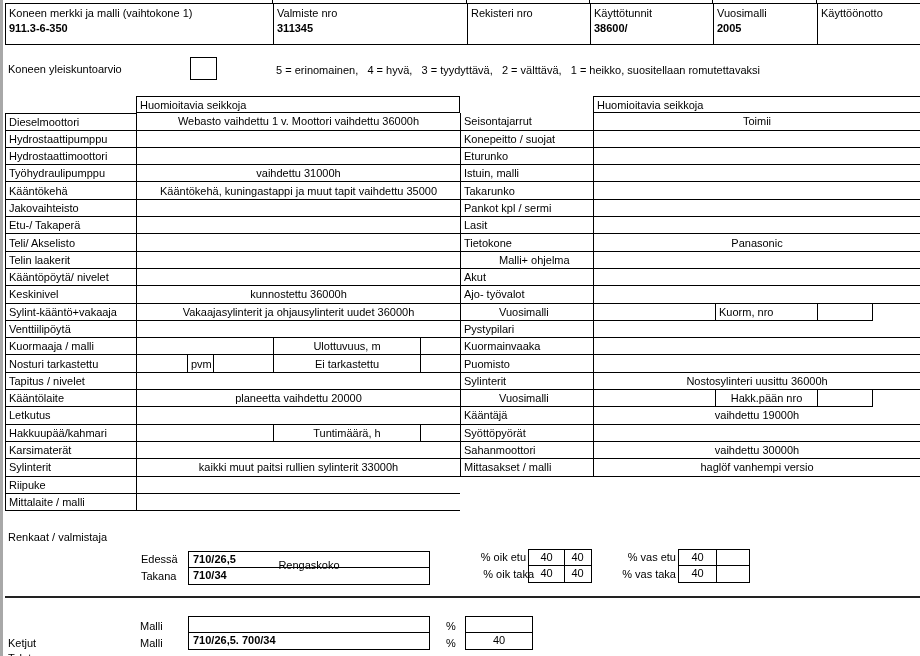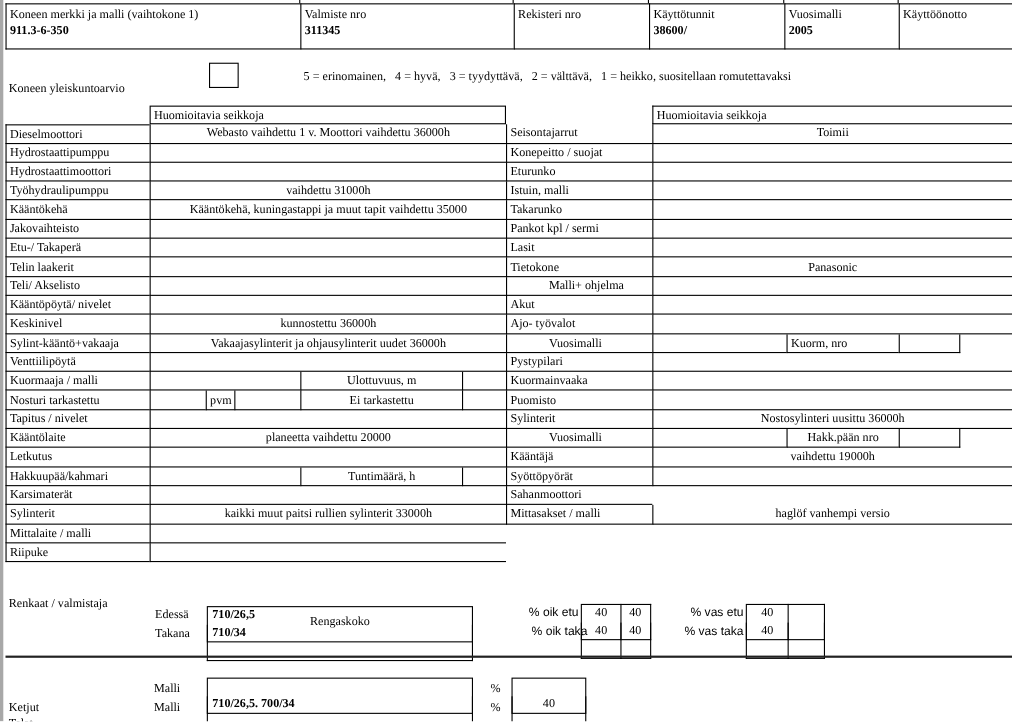--- a/index.html
+++ b/index.html
@@ -5,7 +5,7 @@
   html,body{margin:0;padding:0;background:#fff;}
   #app{position:relative;width:920px;height:656px;background:#fff;overflow:hidden;
        font-family:"Liberation Sans",sans-serif;font-size:11px;color:#000;}
-  .abs{position:absolute;font-family:Liberation Serif, serif;}
+  .abs{position:absolute;}
   .nowrap{white-space:nowrap;margin-top:12px;}
   
   #edge{left:0;top:0;width:3px;height:656px;background:#a8a8a8;}

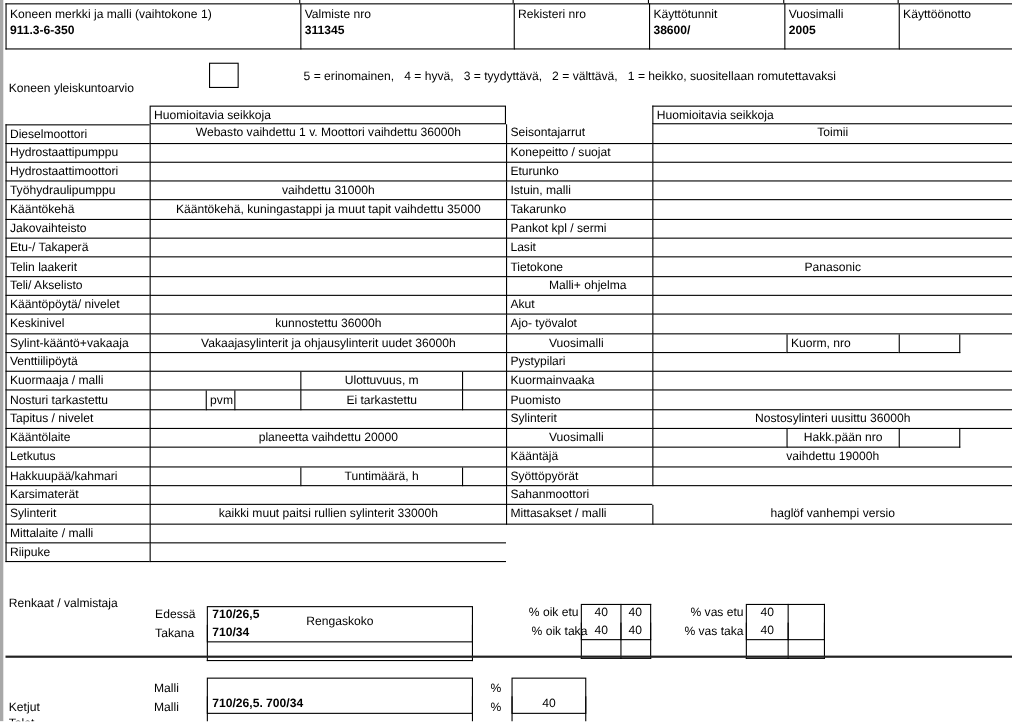--- a/index.html
+++ b/index.html
@@ -6,7 +6,7 @@
   #app{position:relative;width:920px;height:656px;background:#fff;overflow:hidden;
        font-family:"Liberation Sans",sans-serif;font-size:11px;color:#000;}
   .abs{position:absolute;}
-  .nowrap{white-space:nowrap;margin-top:12px;}
+  .nowrap{white-space:nowrap;}
   
   #edge{left:0;top:0;width:3px;height:656px;background:#a8a8a8;}
   .stub{position:absolute;top:0;width:1px;height:3px;background:#000;}

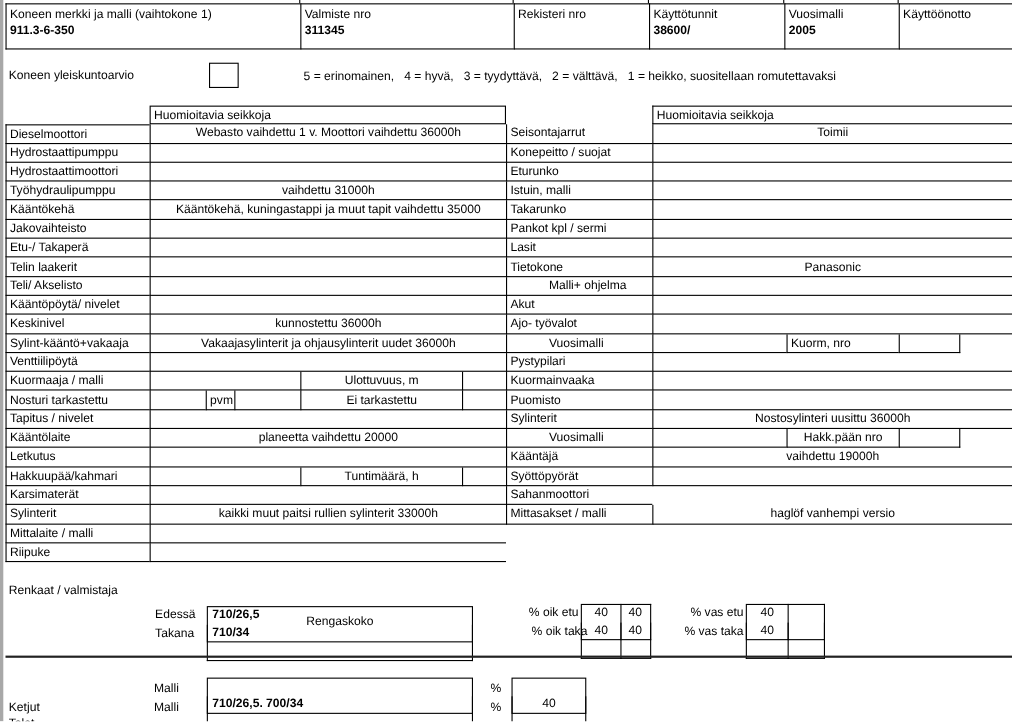--- a/index.html
+++ b/index.html
@@ -161,11 +161,11 @@
         <div class="c ctr Lval"></div>
       </div>
       <div class="trow">
+        <div class="c lab Llab">Teli/ Akselisto</div>
+        <div class="c ctr Lval"></div>
+      </div>
+      <div class="trow">
         <div class="c lab Llab">Telin laakerit</div>
-        <div class="c ctr Lval"></div>
-      </div>
-      <div class="trow">
-        <div class="c lab Llab">Teli/ Akselisto</div>
         <div class="c ctr Lval"></div>
       </div>
       <div class="trow">

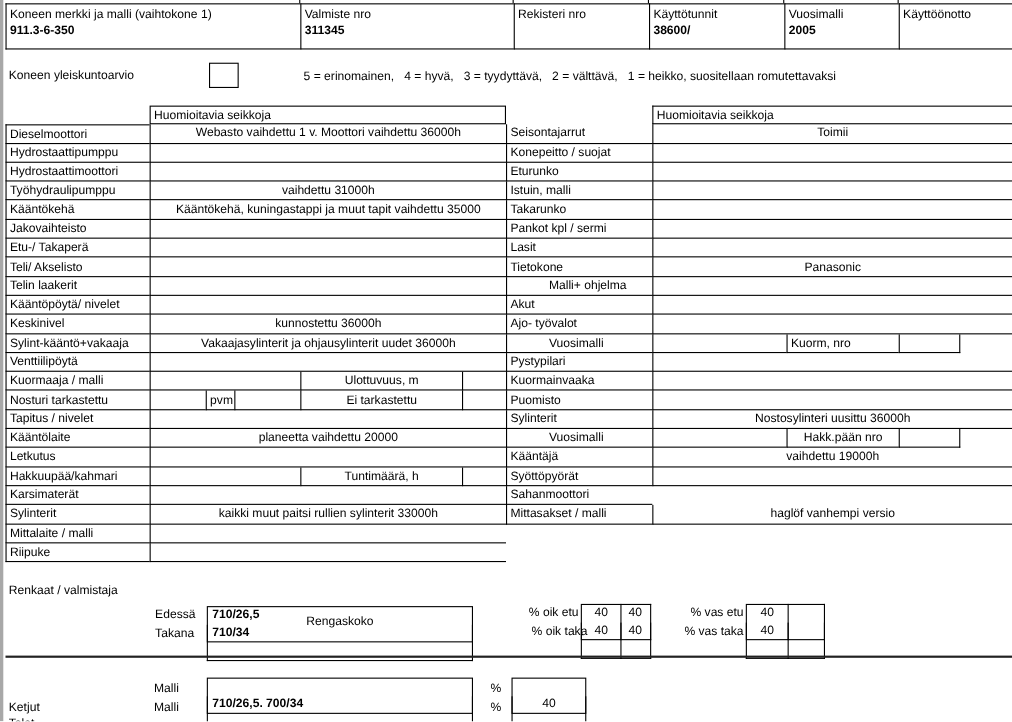--- a/index.html
+++ b/index.html
@@ -322,6 +322,7 @@
       </div>
       <div class="trow">
         <div class="c lab Rlab">Sahanmoottori</div>
+        <div class="c ctr Rval">vaihdettu 30000h</div>
       </div>
       <div class="trow">
         <div class="c lab Rlab">Mittasakset / malli</div>

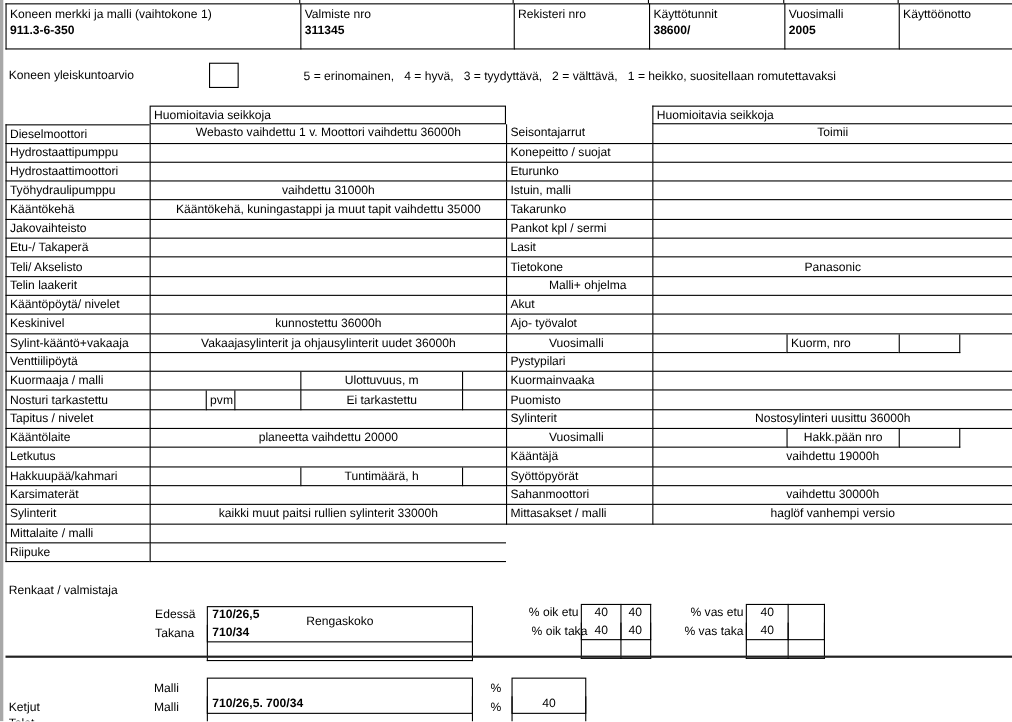--- a/index.html
+++ b/index.html
@@ -225,11 +225,11 @@
         <div class="c ctr Lval">kaikki muut paitsi rullien sylinterit 33000h</div>
       </div>
       <div class="trow">
+        <div class="c lab Llab">Riipuke</div>
+        <div class="c ctr Lval"></div>
+      </div>
+      <div class="trow">
         <div class="c lab Llab">Mittalaite / malli</div>
-        <div class="c ctr Lval"></div>
-      </div>
-      <div class="trow">
-        <div class="c lab Llab">Riipuke</div>
         <div class="c ctr Lval"></div>
       </div>
     </div>

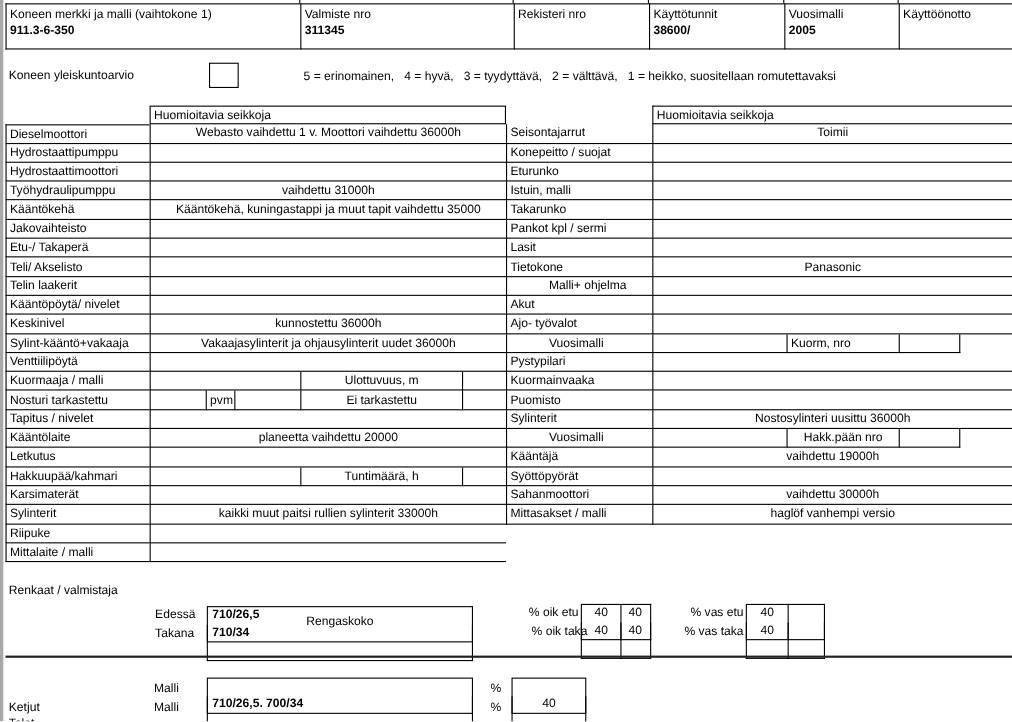--- a/index.html
+++ b/index.html
@@ -52,7 +52,7 @@
   #rengaskoko{left:188px;top:531px;width:242px;text-align:center;margin-top:28px;}
   #edessa-label{left:141px;top:553px;}
   #takana-label{left:141px;top:570px;}
-  .tbox{box-sizing:border-box;border:1px solid #000;height:33px;line-height:15px;
+  .tbox{box-sizing:border-box;border:1px solid #000;height:17px;line-height:15px;
         overflow:hidden;white-space:nowrap;}
   #front-box{left:188px;top:551px;width:242px;padding-left:4px;font-weight:bold;}
   #rear-box{left:188px;top:568px;width:242px;border-top:none;padding-left:4px;font-weight:bold;}

